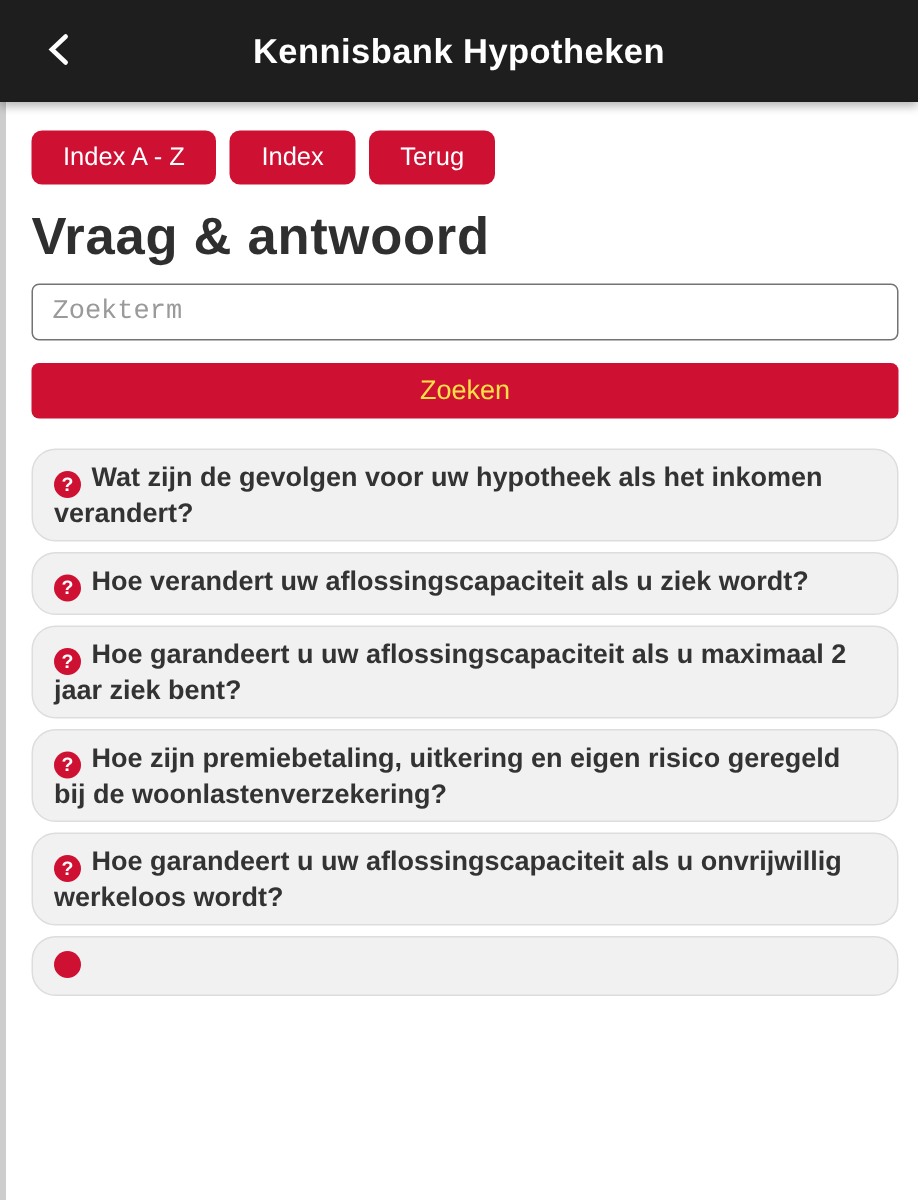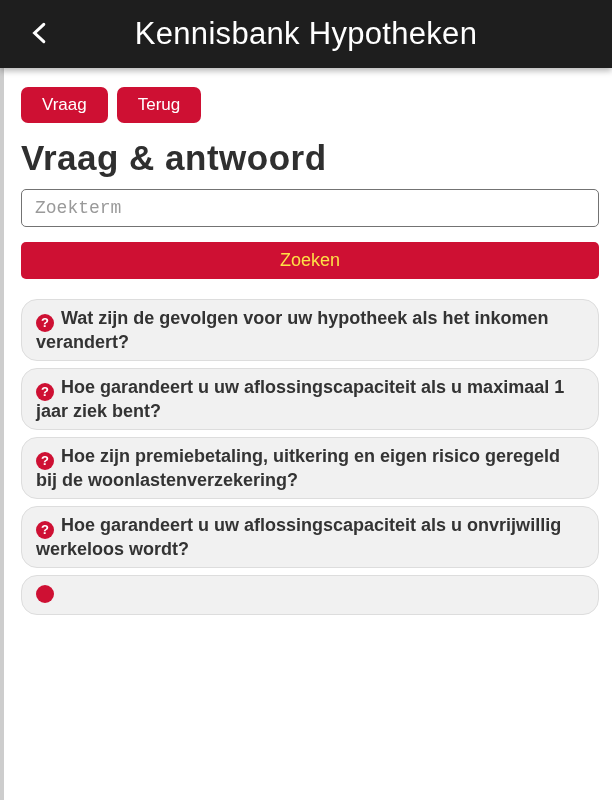--- a/index.html
+++ b/index.html
@@ -44,8 +44,8 @@
     left: 0; right: 0;
     text-align: center;
     color: #ffffff;
-    font-size: 31px;
-    font-weight: 400;
+    font-size: 23px;
+    font-weight: 700;
     letter-spacing: 0.3px;
   }
 

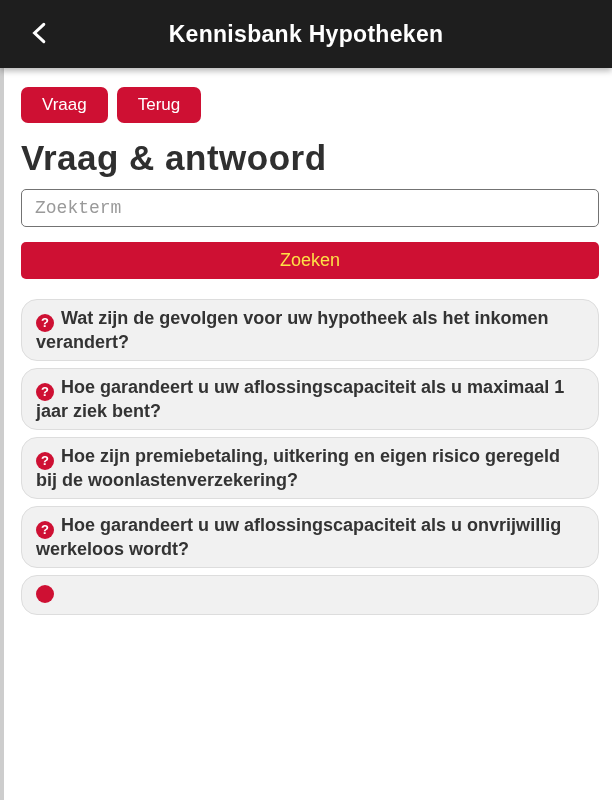--- a/index.html
+++ b/index.html
@@ -175,6 +175,7 @@
 <main class="content">
 
   <nav class="nav-row">
+    <button class="nav-btn">Index A - Z</button>
     <button class="nav-btn">Vraag</button>
     <button class="nav-btn">Terug</button>
   </nav>

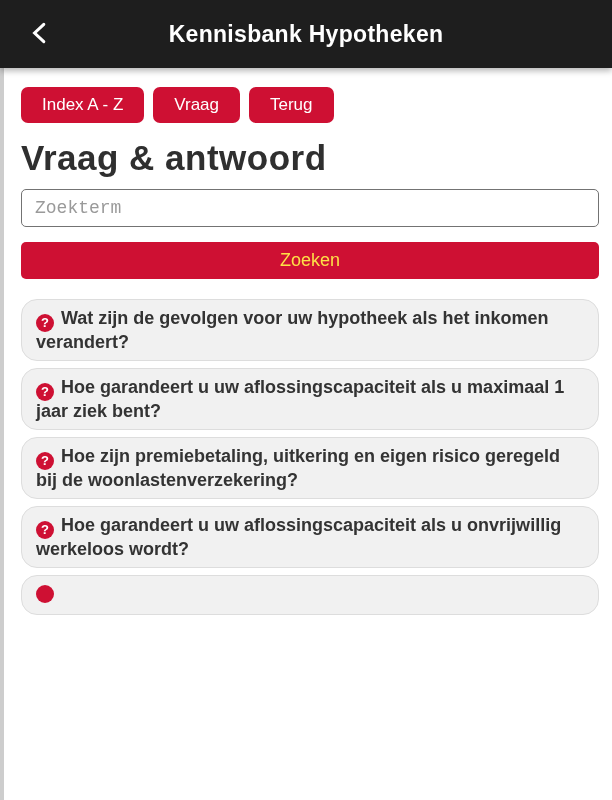--- a/index.html
+++ b/index.html
@@ -176,7 +176,7 @@
 
   <nav class="nav-row">
     <button class="nav-btn">Index A - Z</button>
-    <button class="nav-btn">Vraag</button>
+    <button class="nav-btn">Index</button>
     <button class="nav-btn">Terug</button>
   </nav>
 

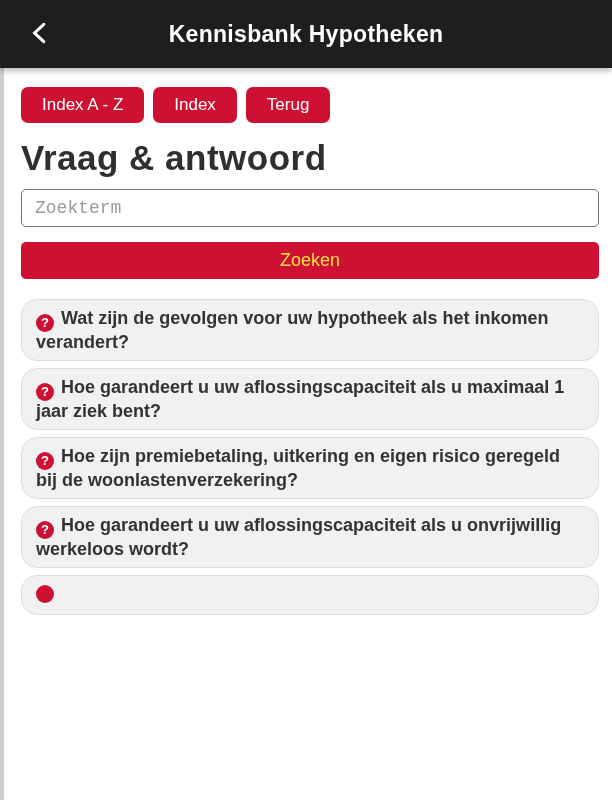--- a/index.html
+++ b/index.html
@@ -193,6 +193,9 @@
 
 
 
+  <li class="faq-item">
+    <span class="q-icon">?</span><span>Hoe verandert uw aflossingscapaciteit als u ziek wordt?</span>
+  </li>
 
   <li class="faq-item">
     <span class="q-icon">?</span><span>Hoe garandeert u uw aflossingscapaciteit als u maximaal 1 jaar ziek bent?</span>

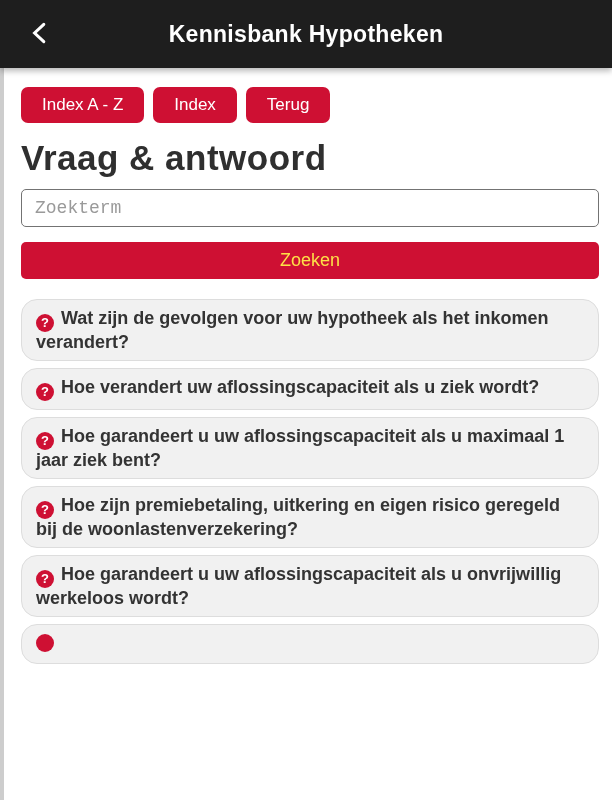--- a/index.html
+++ b/index.html
@@ -198,7 +198,7 @@
   </li>
 
   <li class="faq-item">
-    <span class="q-icon">?</span><span>Hoe garandeert u uw aflossingscapaciteit als u maximaal 1 jaar ziek bent?</span>
+    <span class="q-icon">?</span><span>Hoe garandeert u uw aflossingscapaciteit als u maximaal 2 jaar ziek bent?</span>
   </li>
 
   <li class="faq-item">

